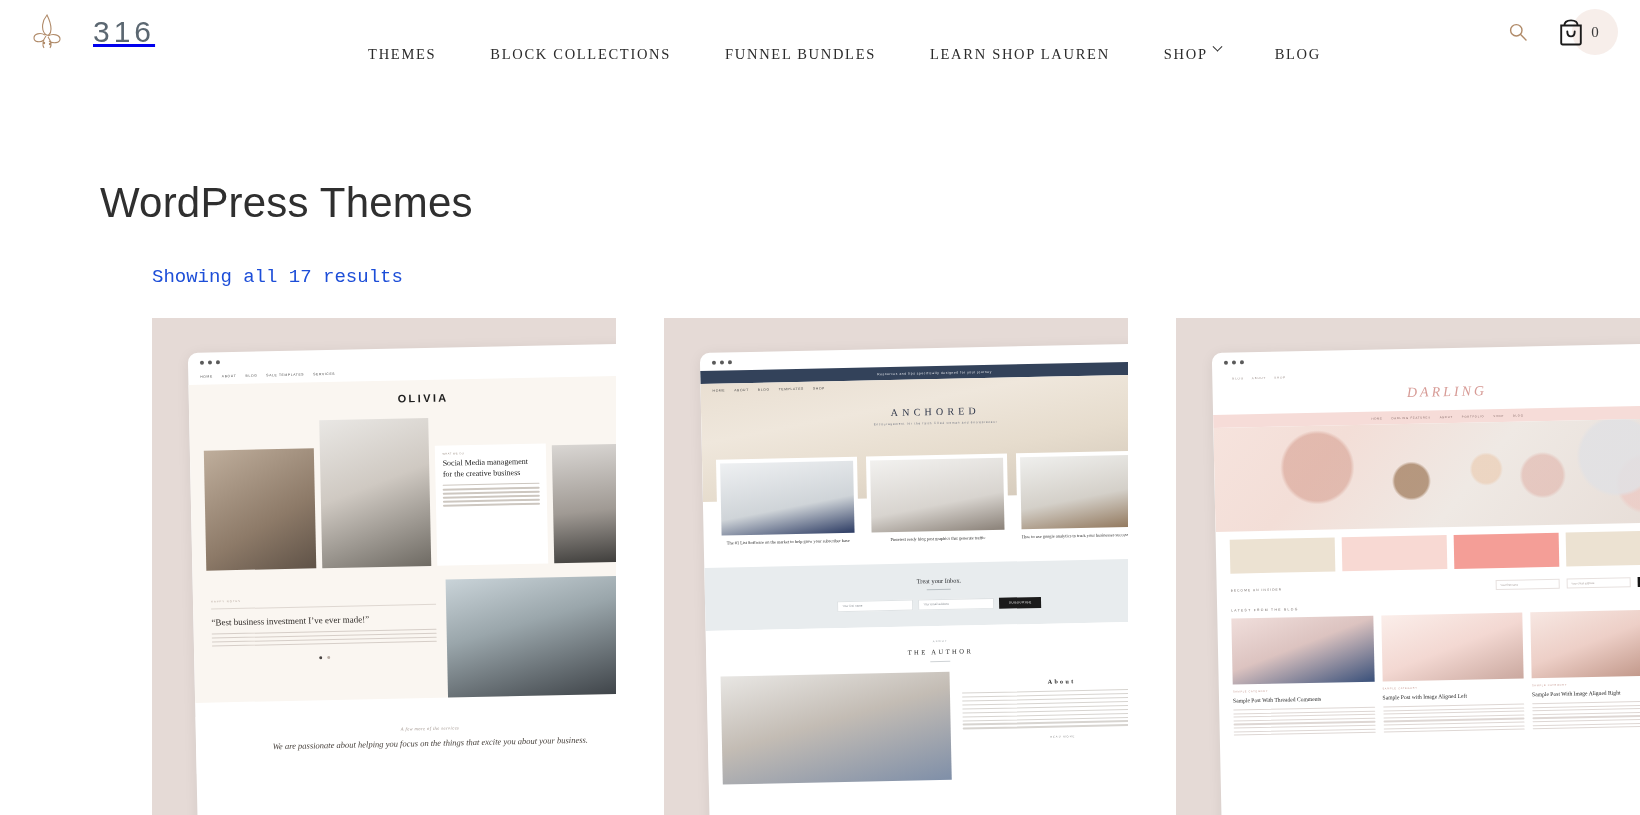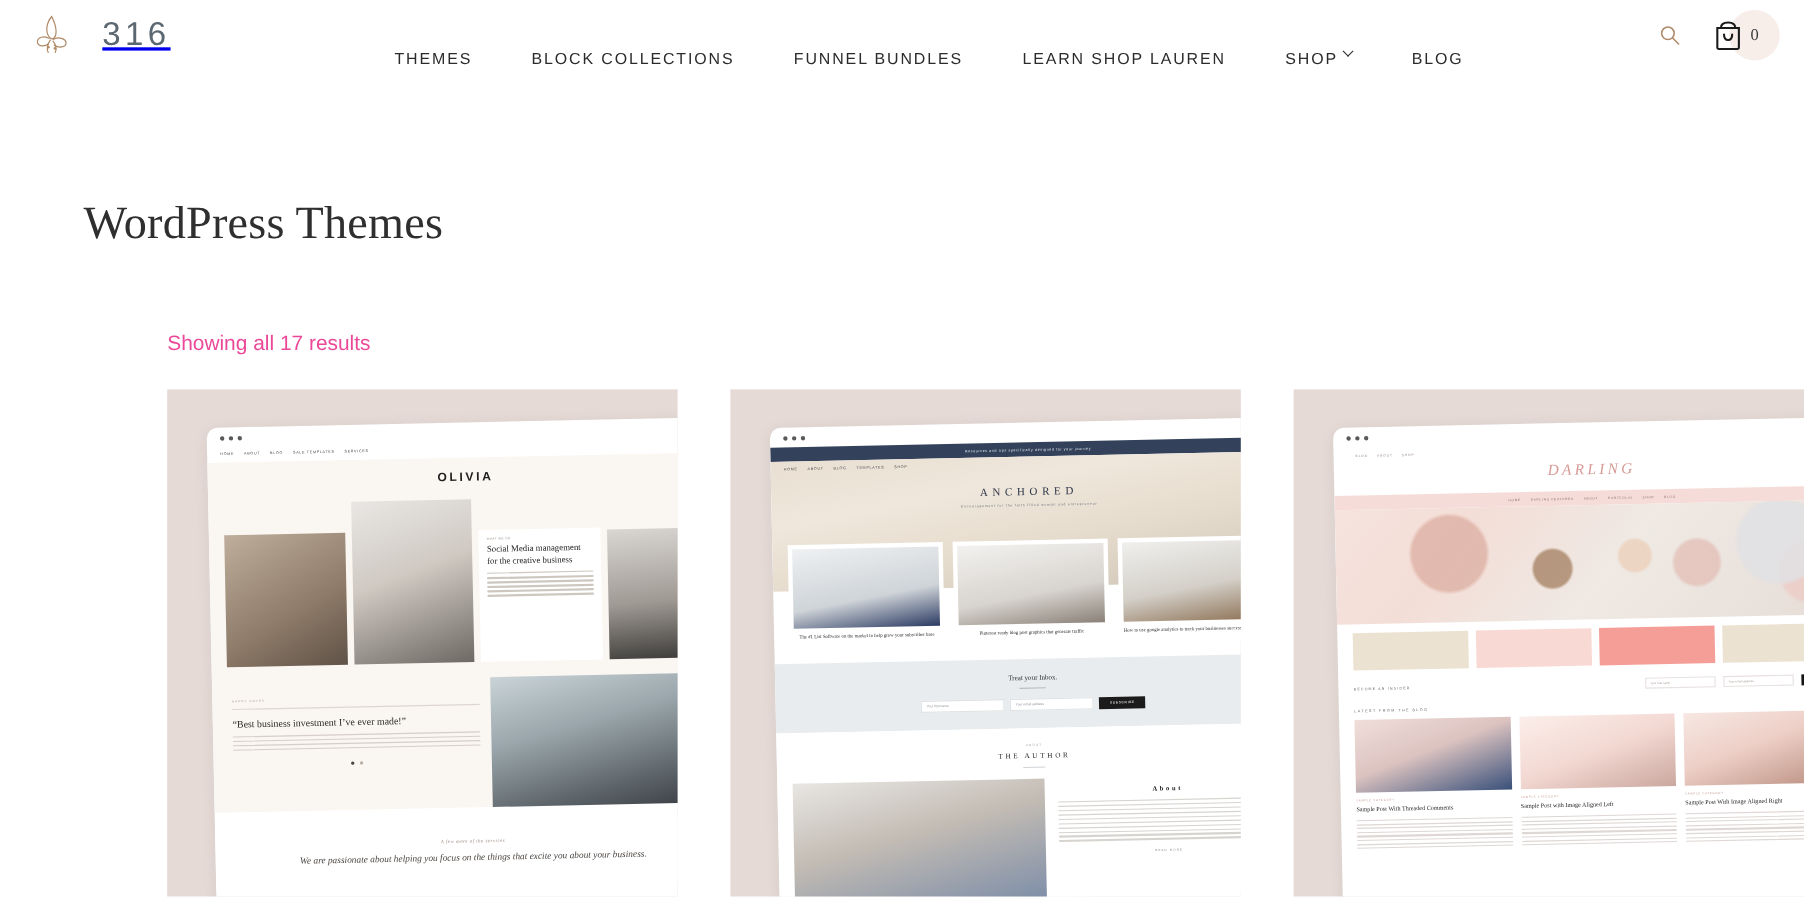--- a/index.html
+++ b/index.html
@@ -45,7 +45,7 @@
     margin-left: 60px;
   }
   .nav-item {
-    font-family: Liberation Sans, sans-serif;
+    font-family: Liberation Serif, serif;
     font-size: 14.5px;
     letter-spacing: 1.7px;
     color: #2b2b2b;

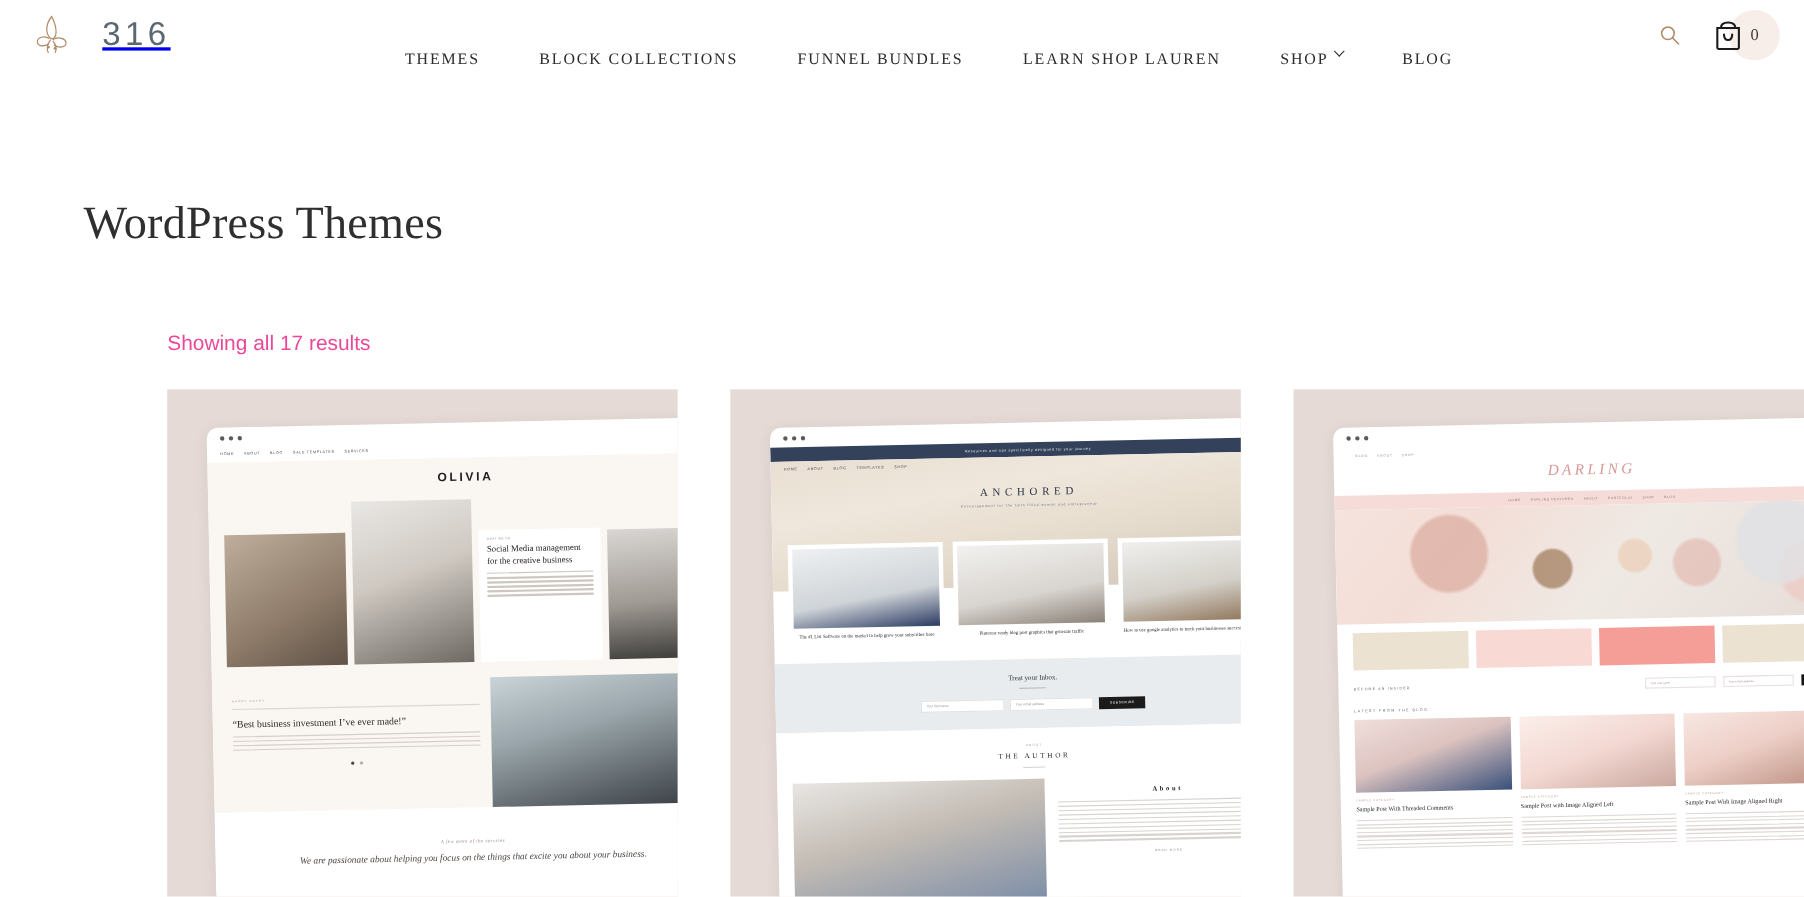--- a/index.html
+++ b/index.html
@@ -93,12 +93,12 @@
   }
 
   .page-title {
-    font-family: Liberation Serif, serif;
+    font-family: Liberation Sans, sans-serif;
     font-weight: 400;
     font-size: 42px;
     color: #2f2f2f;
     letter-spacing: 0.2px;
-    margin: 118px 0 0 76px;
+    margin: 118px 0 0 100px;
     line-height: 1;
   }
 

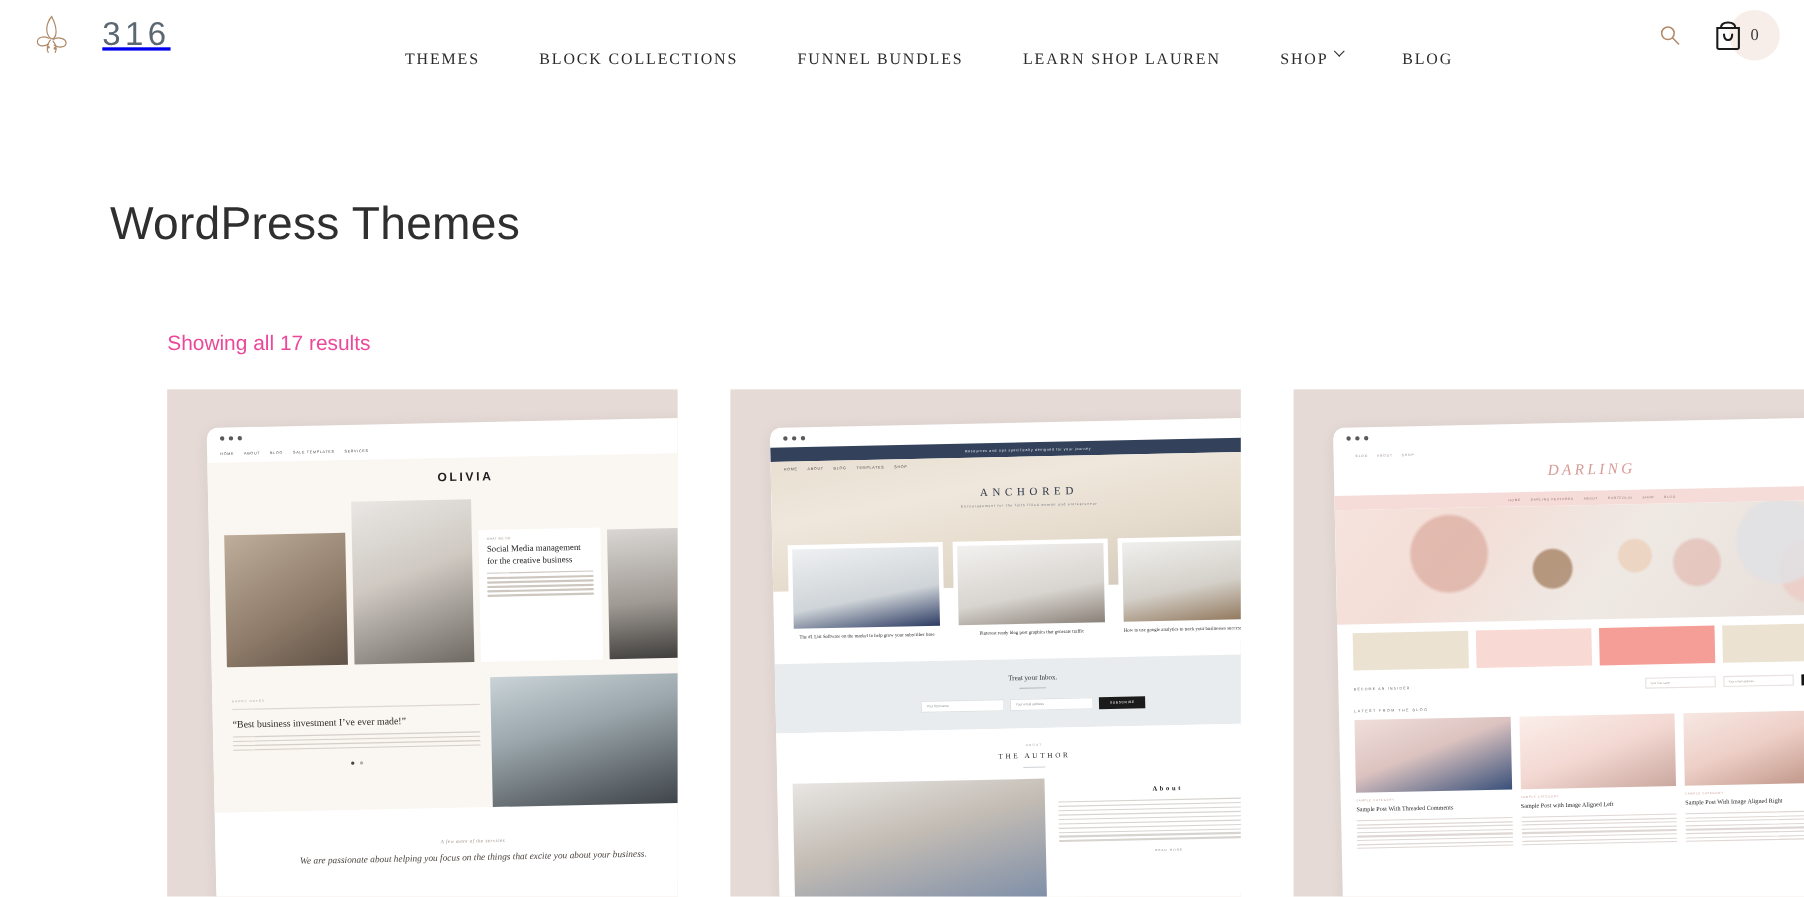--- a/index.html
+++ b/index.html
@@ -110,10 +110,9 @@
     padding: 0 0 0 152px;
   }
   .results-count {
-    font-family: Liberation Sans, sans-serif;
+    font-family: Liberation Mono, monospace;
     font-size: 19px;
-    color: #ec4899;
-    margin-top: 36px;
+    color: #1d4ed8;
   }
   .sort-select {
     width: 256px;

